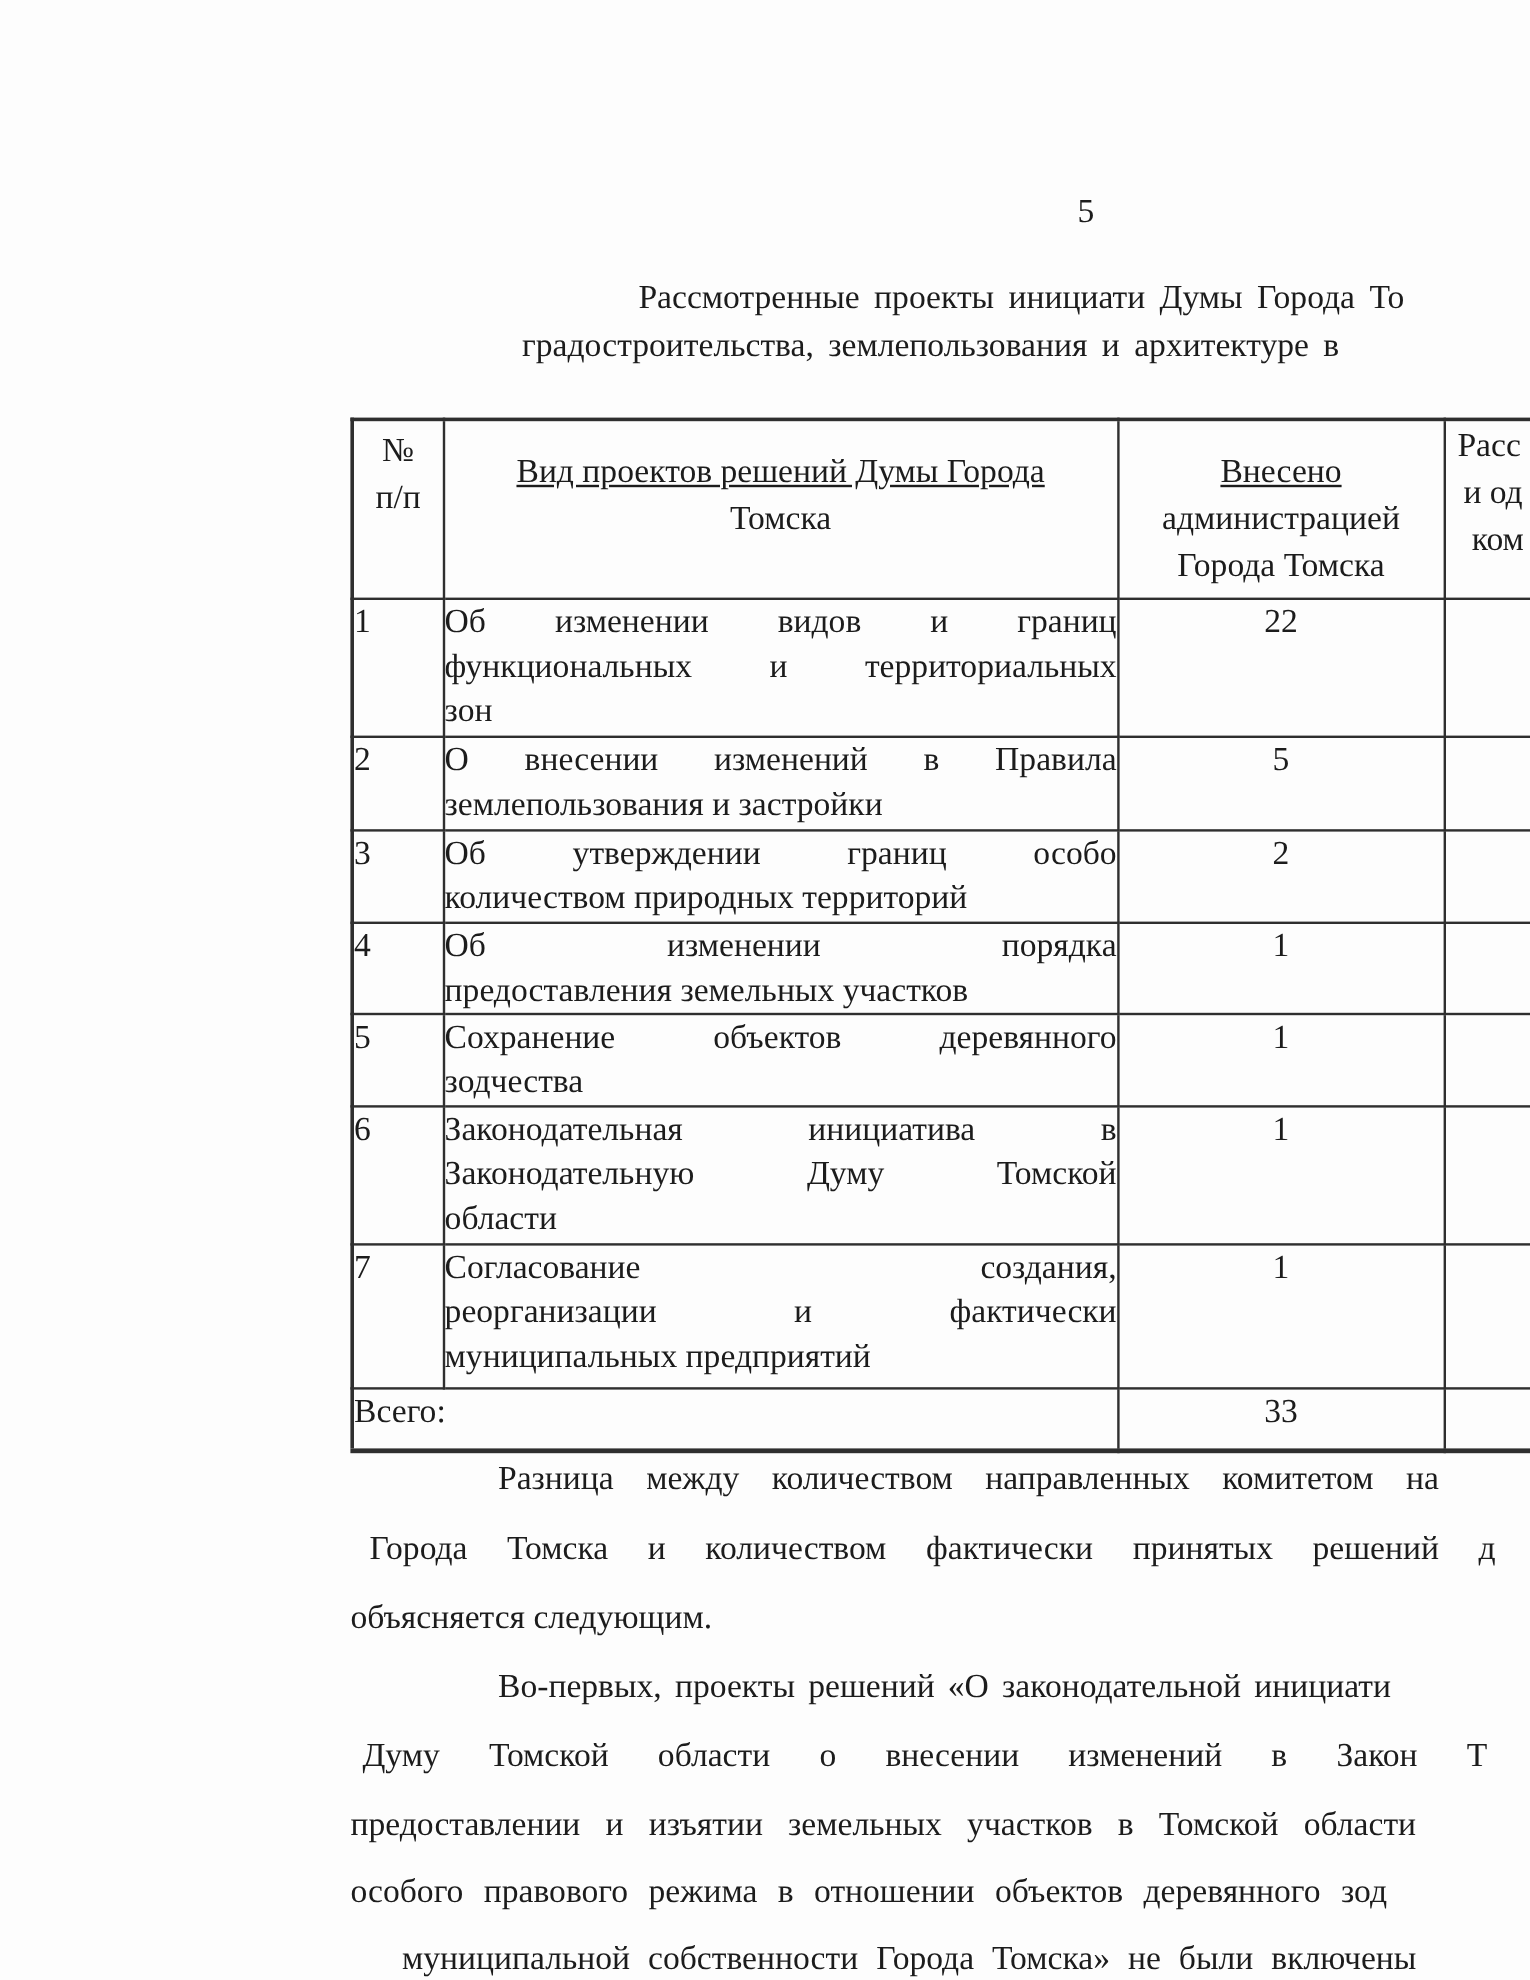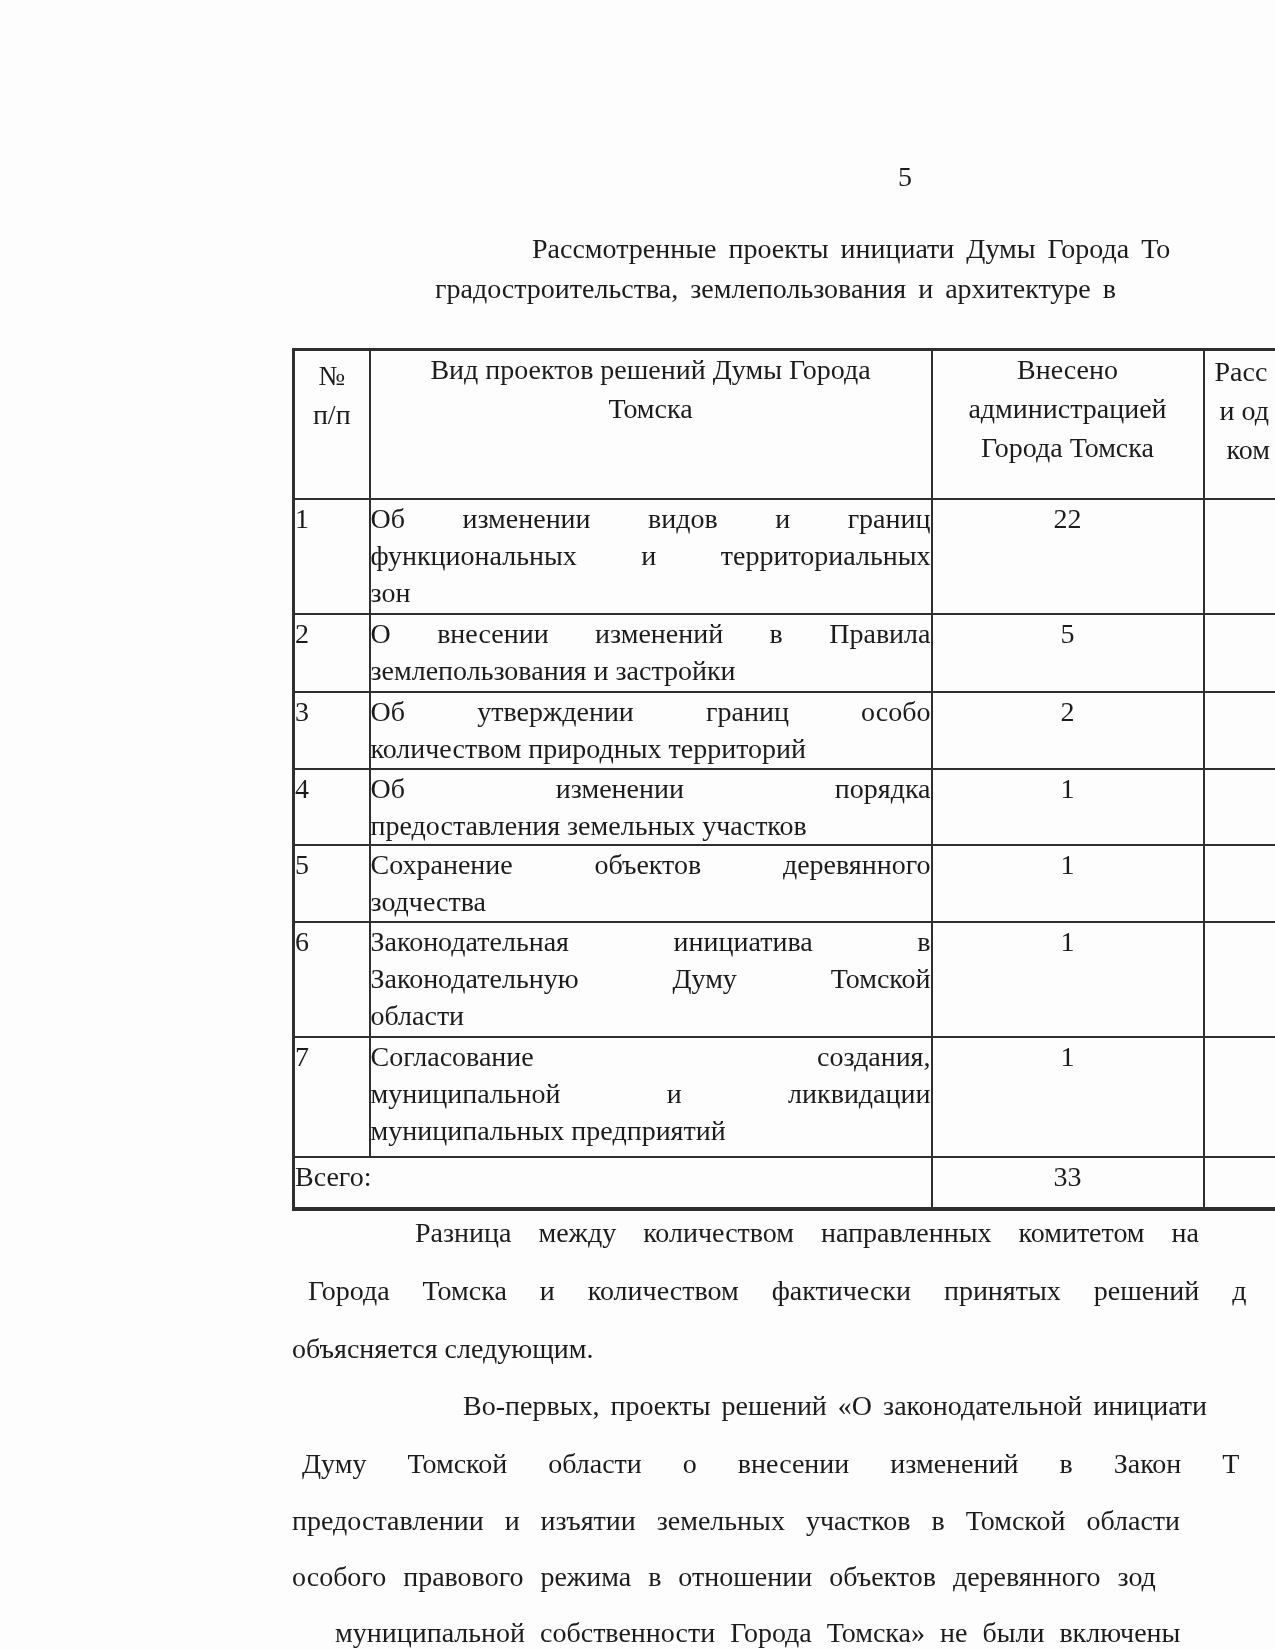--- a/index.html
+++ b/index.html
@@ -37,7 +37,7 @@
   th.col-rev .hl:nth-child(2) { padding-left:15px; }
   th.col-rev .hl:nth-child(3) { padding-left:22px; }
   th.col-num .hl:first-child { padding-top:6px; }
-  th.col-type .hl:first-child, th.col-sub .hl:first-child { padding-top:0; }
+  th.col-type .hl:first-child, th.col-sub .hl:first-child { padding-top:24px;text-decoration:underline; }
 
   td.c-num { padding:4px 4px 0 10px; }
   td.c-type { padding:4px 12px 2px 12px; }

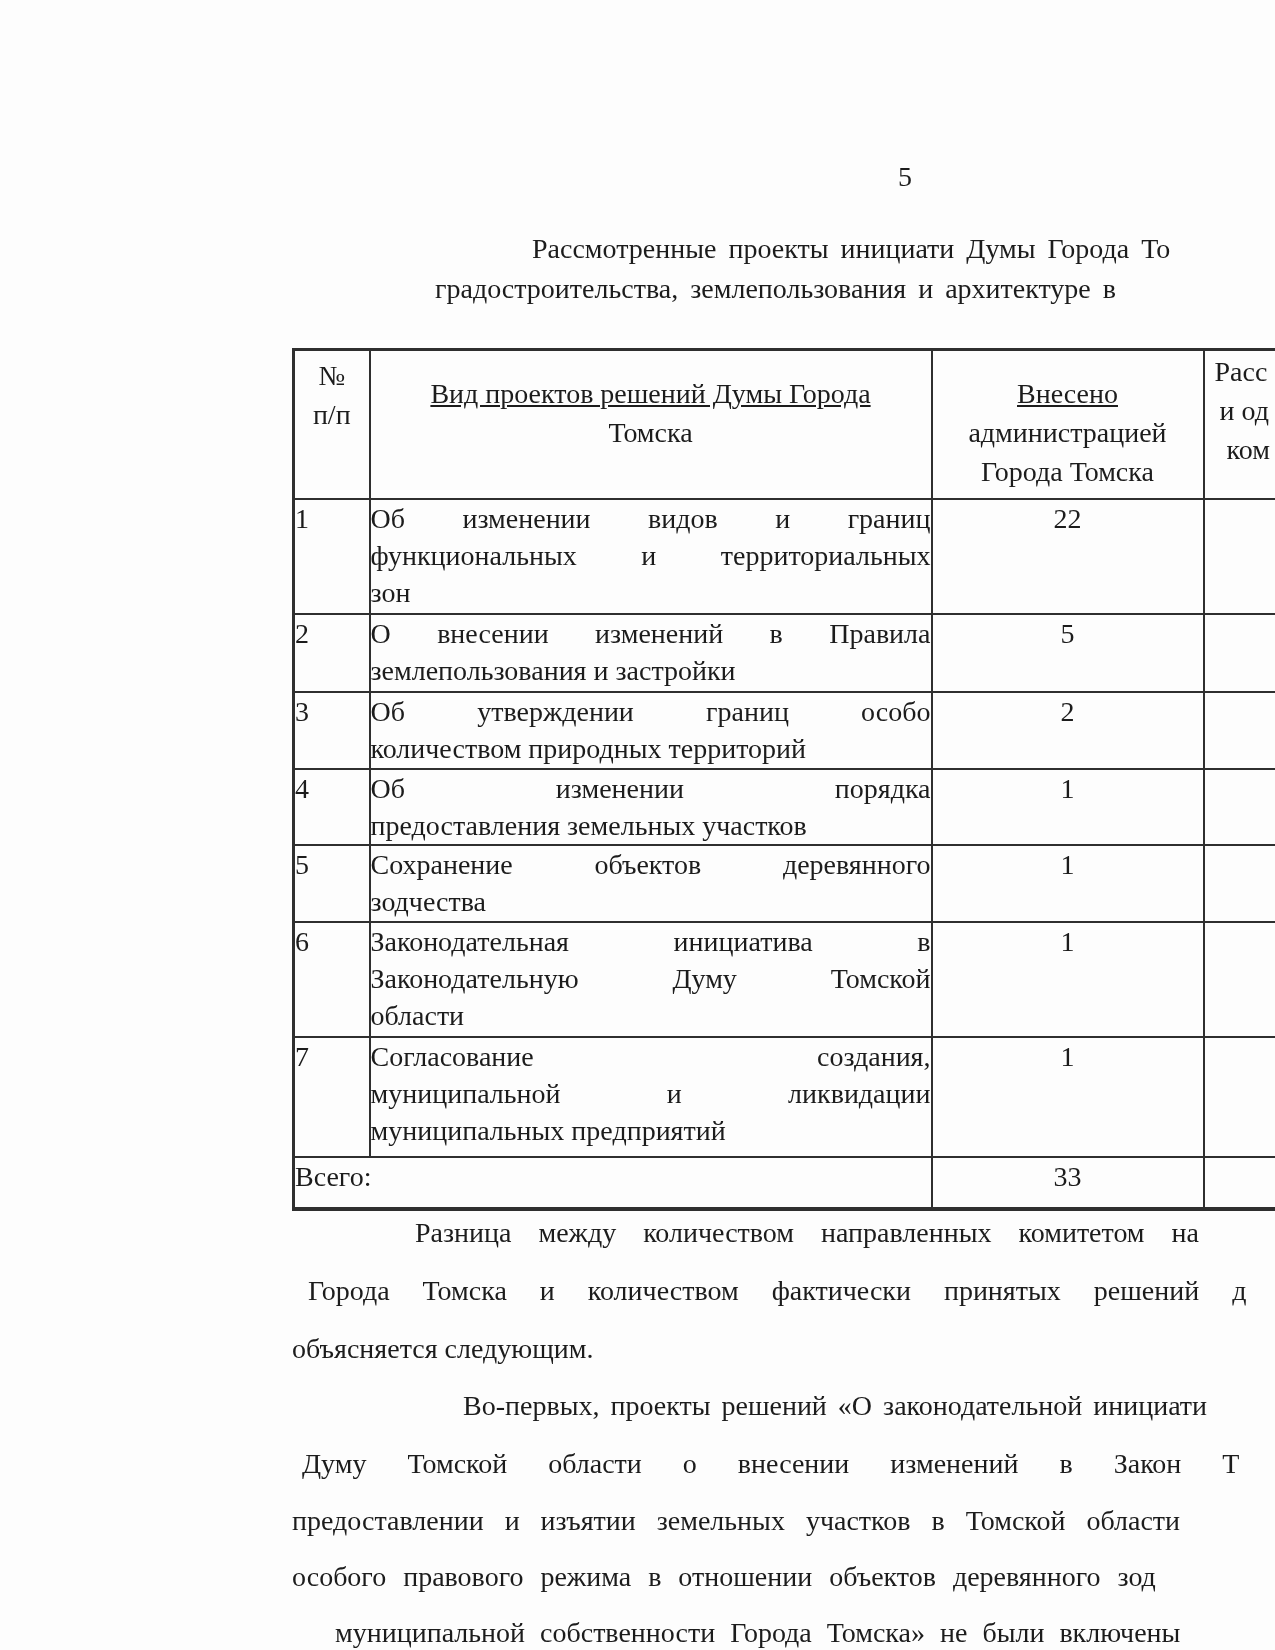--- a/index.html
+++ b/index.html
@@ -152,7 +152,7 @@
           <td class="c-num">7</td>
           <td class="c-type">
             <div class="cl">Согласование создания,</div>
-            <div class="cl">муниципальной и ликвидации</div>
+            <div class="cl">реорганизации и фактически</div>
             <div class="cl last">муниципальных предприятий</div>
           </td>
           <td class="c-sub">1</td>

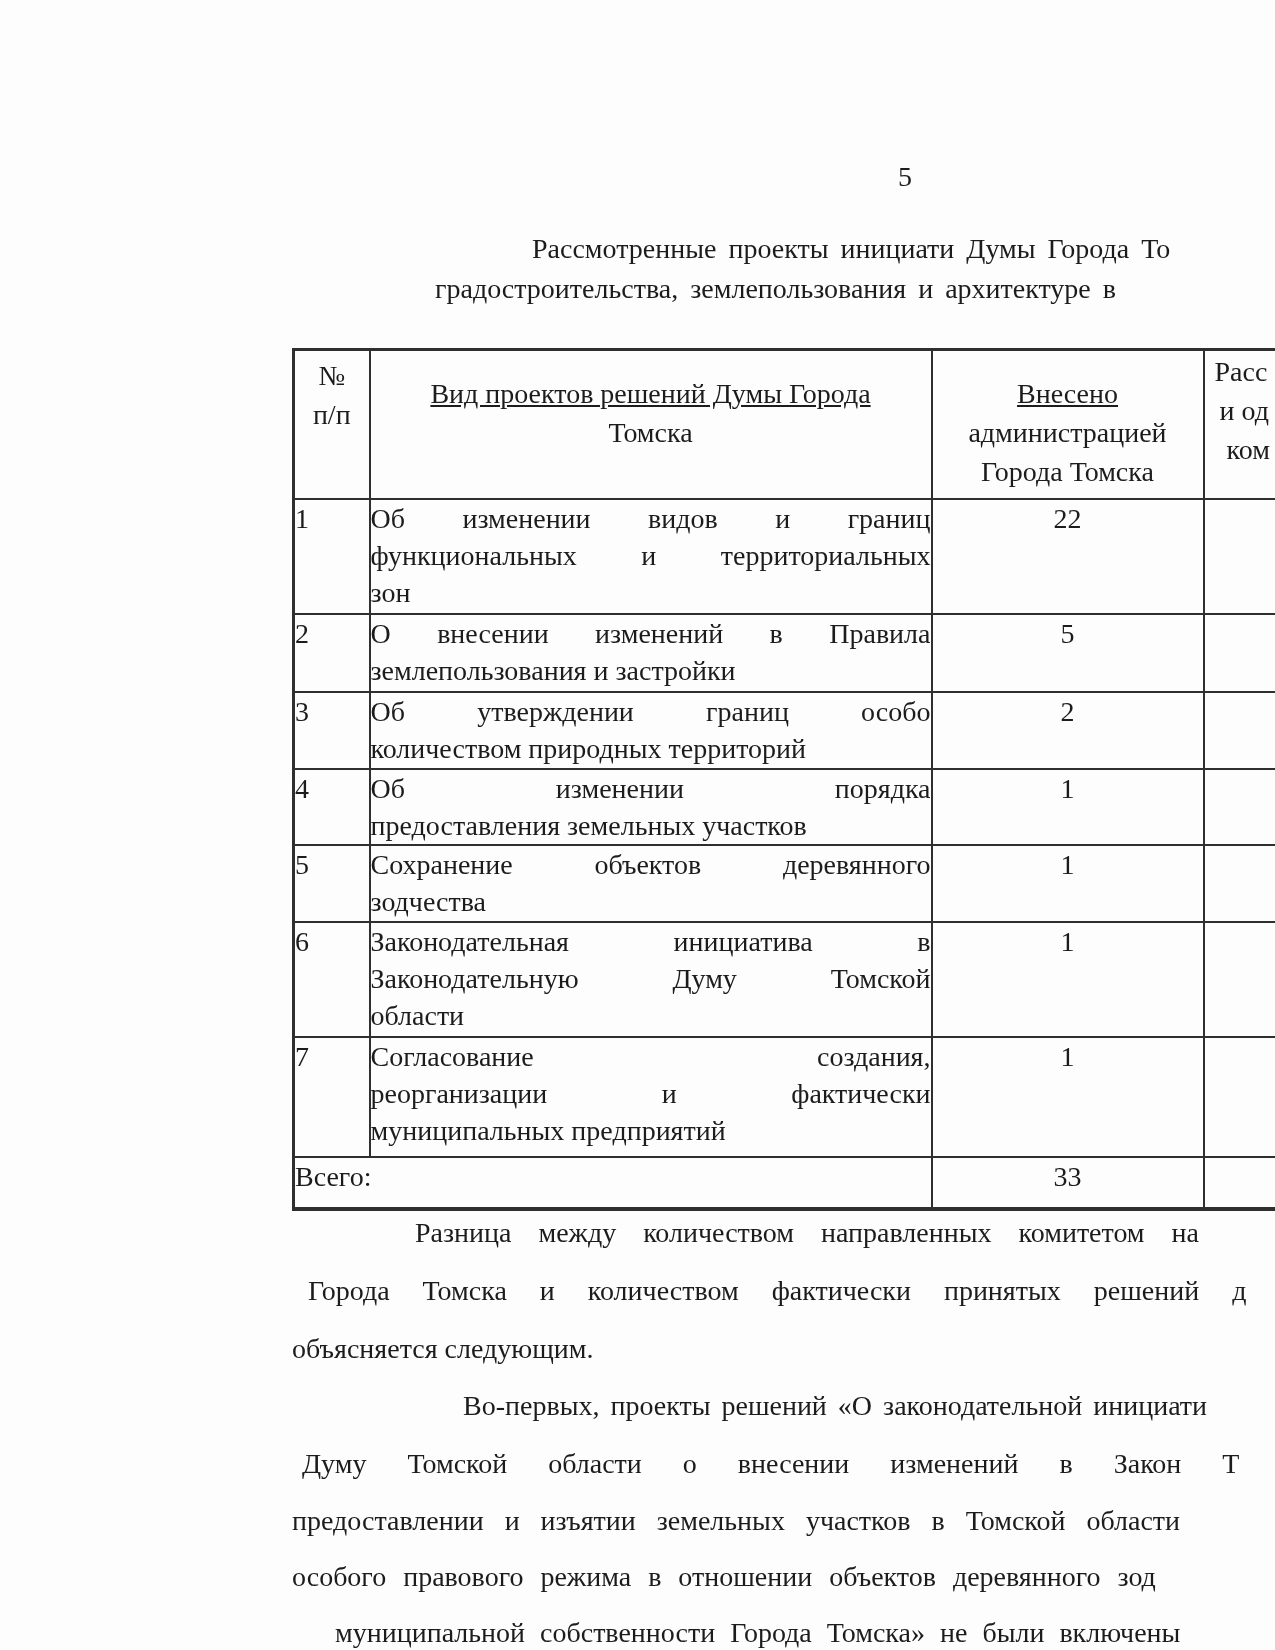--- a/index.html
+++ b/index.html
@@ -172,7 +172,7 @@
       <div class="pline" style="top: 1216px; left: 415px; word-spacing: 20px;">Разница между количеством направленных комитетом на</div>
       <div class="pline" style="top: 1274px; left: 308px; word-spacing: 26px;">Города Томска и количеством фактически принятых решений д</div>
       <div class="pline" style="top: 1332px; left: 292px; word-spacing: 0px;">объясняется следующим.</div>
-      <div class="pline" style="top: 1389px; left: 415px; word-spacing: 4px; margin-left: 48px;">Во-первых, проекты решений «О законодательной инициати</div>
+      <div class="pline" style="top: 1389px; left: 415px; word-spacing: 4px;">Во-первых, проекты решений «О законодательной инициати</div>
       <div class="pline" style="top: 1447px; left: 302px; word-spacing: 34px;">Думу Томской области о внесении изменений в Закон Т</div>
       <div class="pline" style="top: 1504px; left: 292px; word-spacing: 14px;">предоставлении и изъятии земельных участков в Томской области</div>
       <div class="pline" style="top: 1560px; left: 292px; word-spacing: 10px;">особого правового режима в отношении объектов деревянного зод</div>

